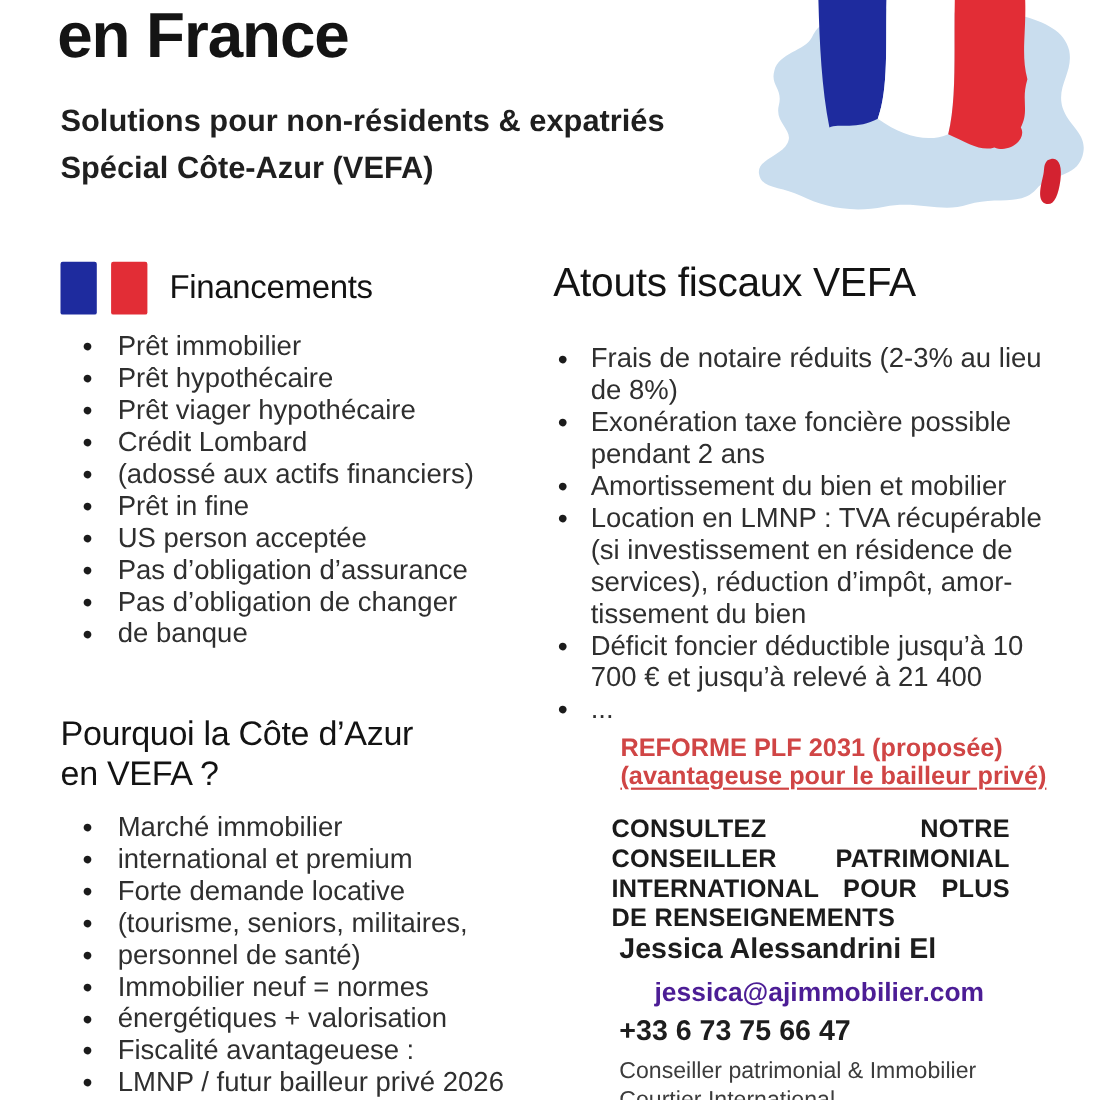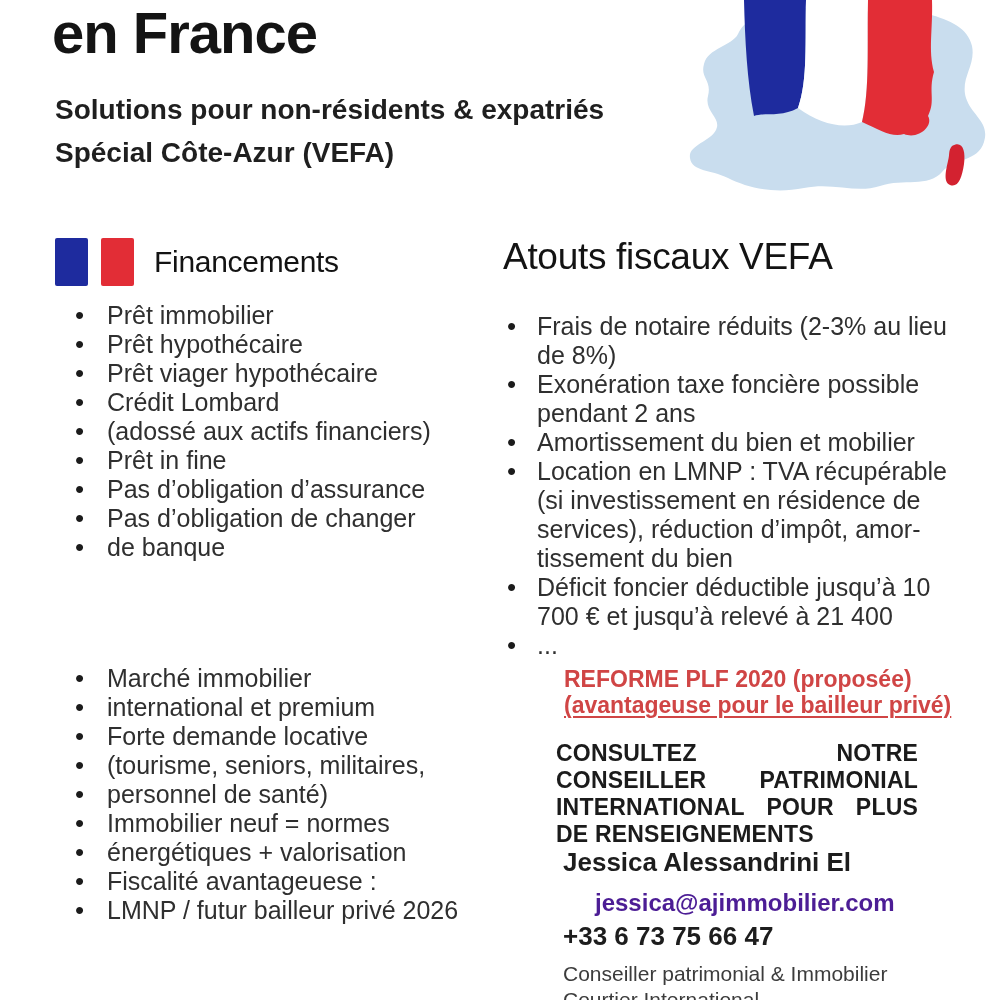--- a/index.html
+++ b/index.html
@@ -90,6 +90,7 @@
     <li>Crédit Lombard</li>
     <li>(adossé aux actifs financiers)</li>
     <li>Prêt in fine</li>
+    <li>US person acceptée</li>
     <li>Pas d’obligation d’assurance</li>
     <li>Pas d’obligation de changer</li>
     <li>de banque</li>

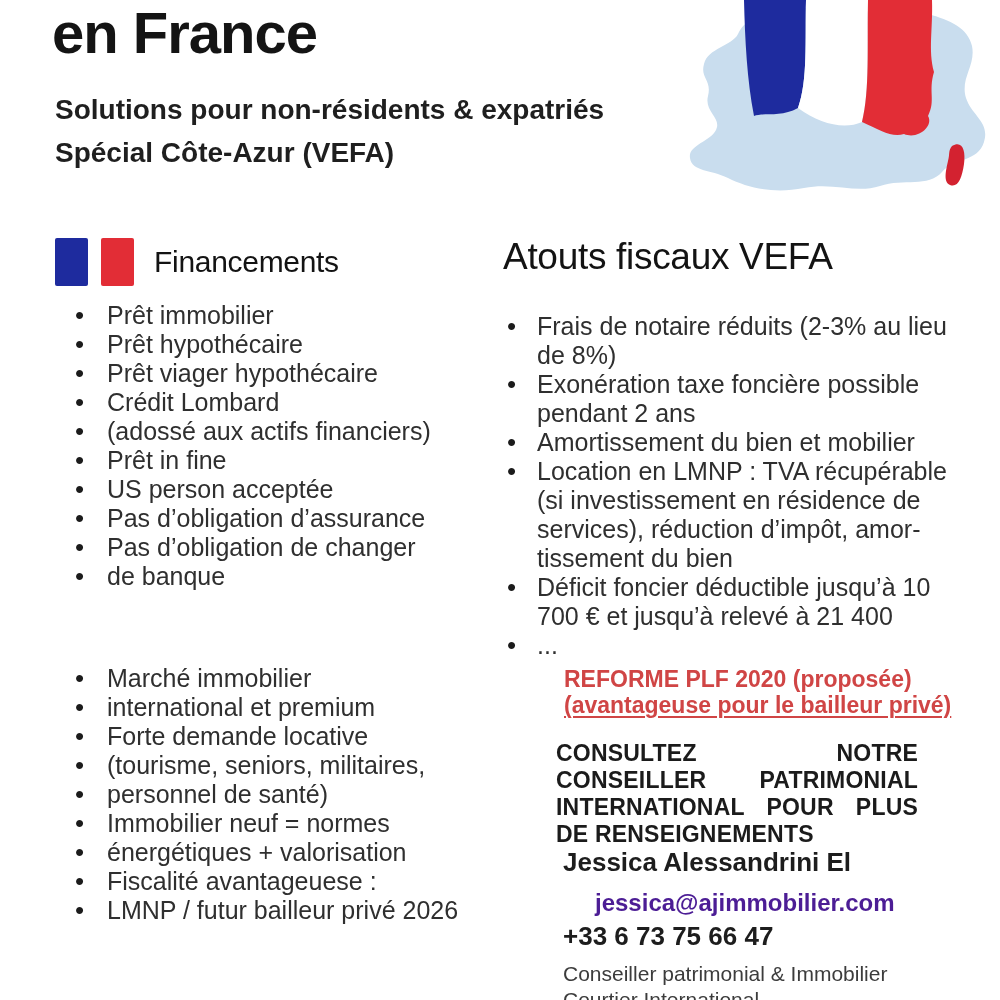--- a/index.html
+++ b/index.html
@@ -110,6 +110,10 @@
 </div>
 
 <div class="abs pourquoi">
+  <h2 class="sec">
+    <div>Pourquoi la Côte d’Azur</div>
+    <div>en VEFA ?</div>
+  </h2>
   <ul class="blist">
     <li>Marché immobilier</li>
     <li>international et premium</li>

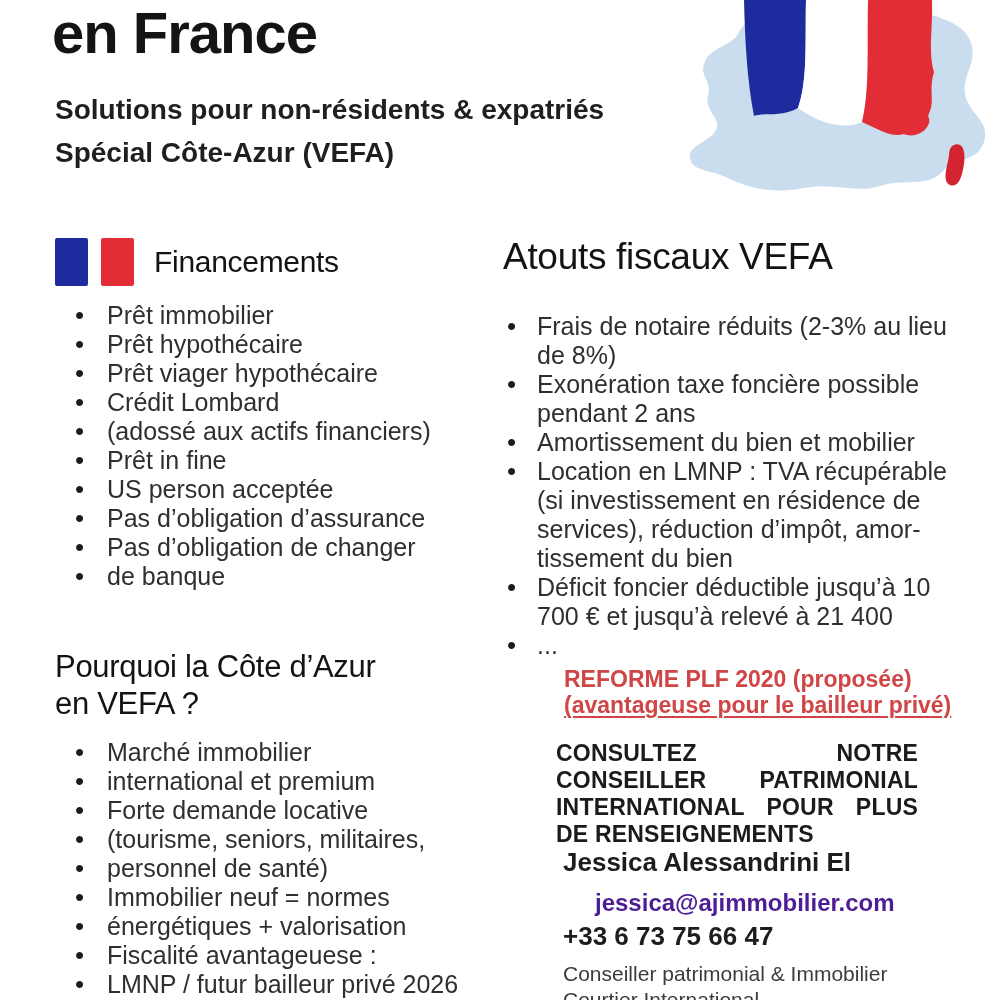--- a/index.html
+++ b/index.html
@@ -128,7 +128,7 @@
 </div>
 
 <div class="abs reforme">
-  <div>REFORME PLF 2020 (proposée)</div>
+  <div>REFORME PLF 2031 (proposée)</div>
   <div><span class="underlined">(avantageuse pour le bailleur privé)</span></div>
 </div>
 

